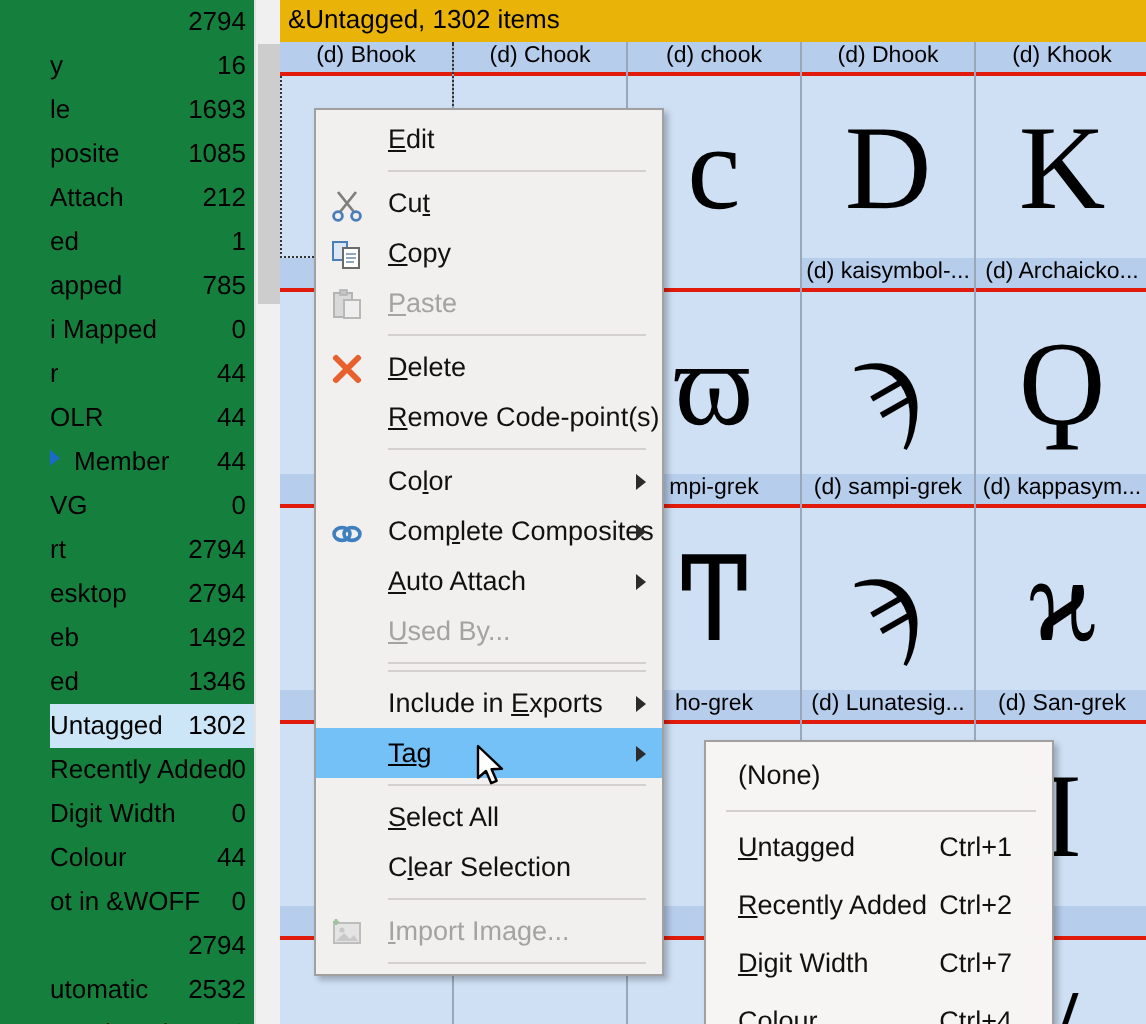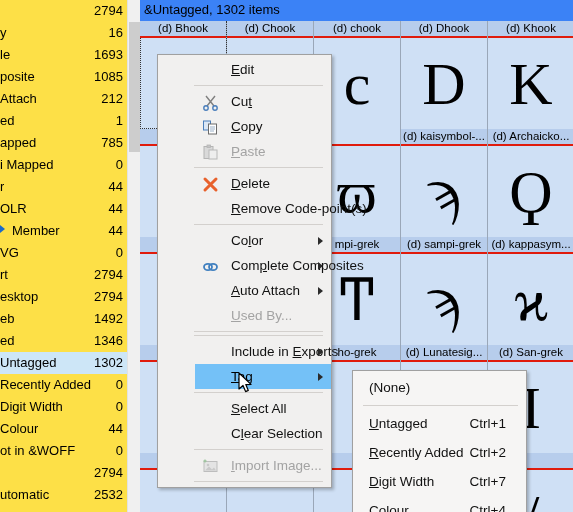--- a/index.html
+++ b/index.html
@@ -13,7 +13,7 @@
   
   #sidebar {
     position:absolute; left:0; top:0; width:127px; height:512px;
-    background:#fde047; overflow:hidden;
+    background:#15803d; overflow:hidden;padding-left:25px;
   }
   .side-row {
     position:relative; height:22px; line-height:22px;

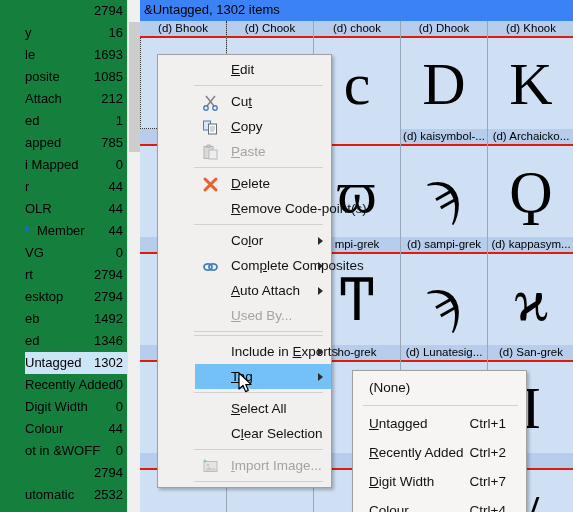--- a/index.html
+++ b/index.html
@@ -45,7 +45,7 @@
   
   #grid {
     position:absolute; left:140px; top:0; right:0; bottom:0;
-    background:#3b82f6; overflow:hidden;
+    background:#eab308; overflow:hidden;
   }
   #grid-title {
     position:absolute; left:4px; top:2px; font-size:13px; color:#000;

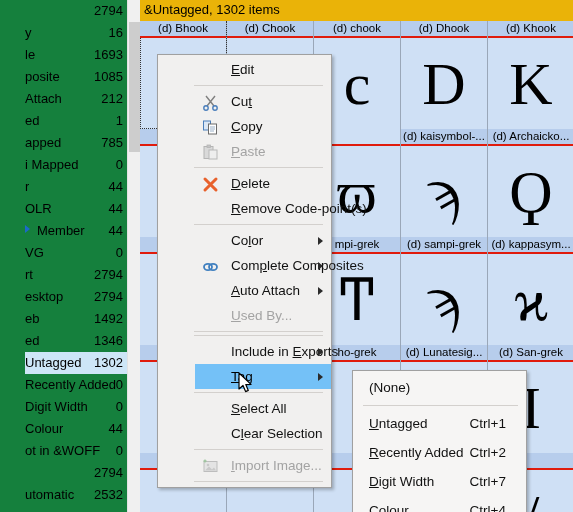--- a/index.html
+++ b/index.html
@@ -89,7 +89,7 @@
   .mi {
     position:relative; height:25px; line-height:25px;
     font-size:13.5px; color:#111; padding-left:36px; padding-right:18px;
-    white-space:nowrap; z-index:2;margin-left:37px;
+    white-space:nowrap; z-index:2;
   }
   .mi.dis { color:#a3a3a3; }
   .mi.hl { background:#74c1f7; color:#000;text-decoration:underline; }

